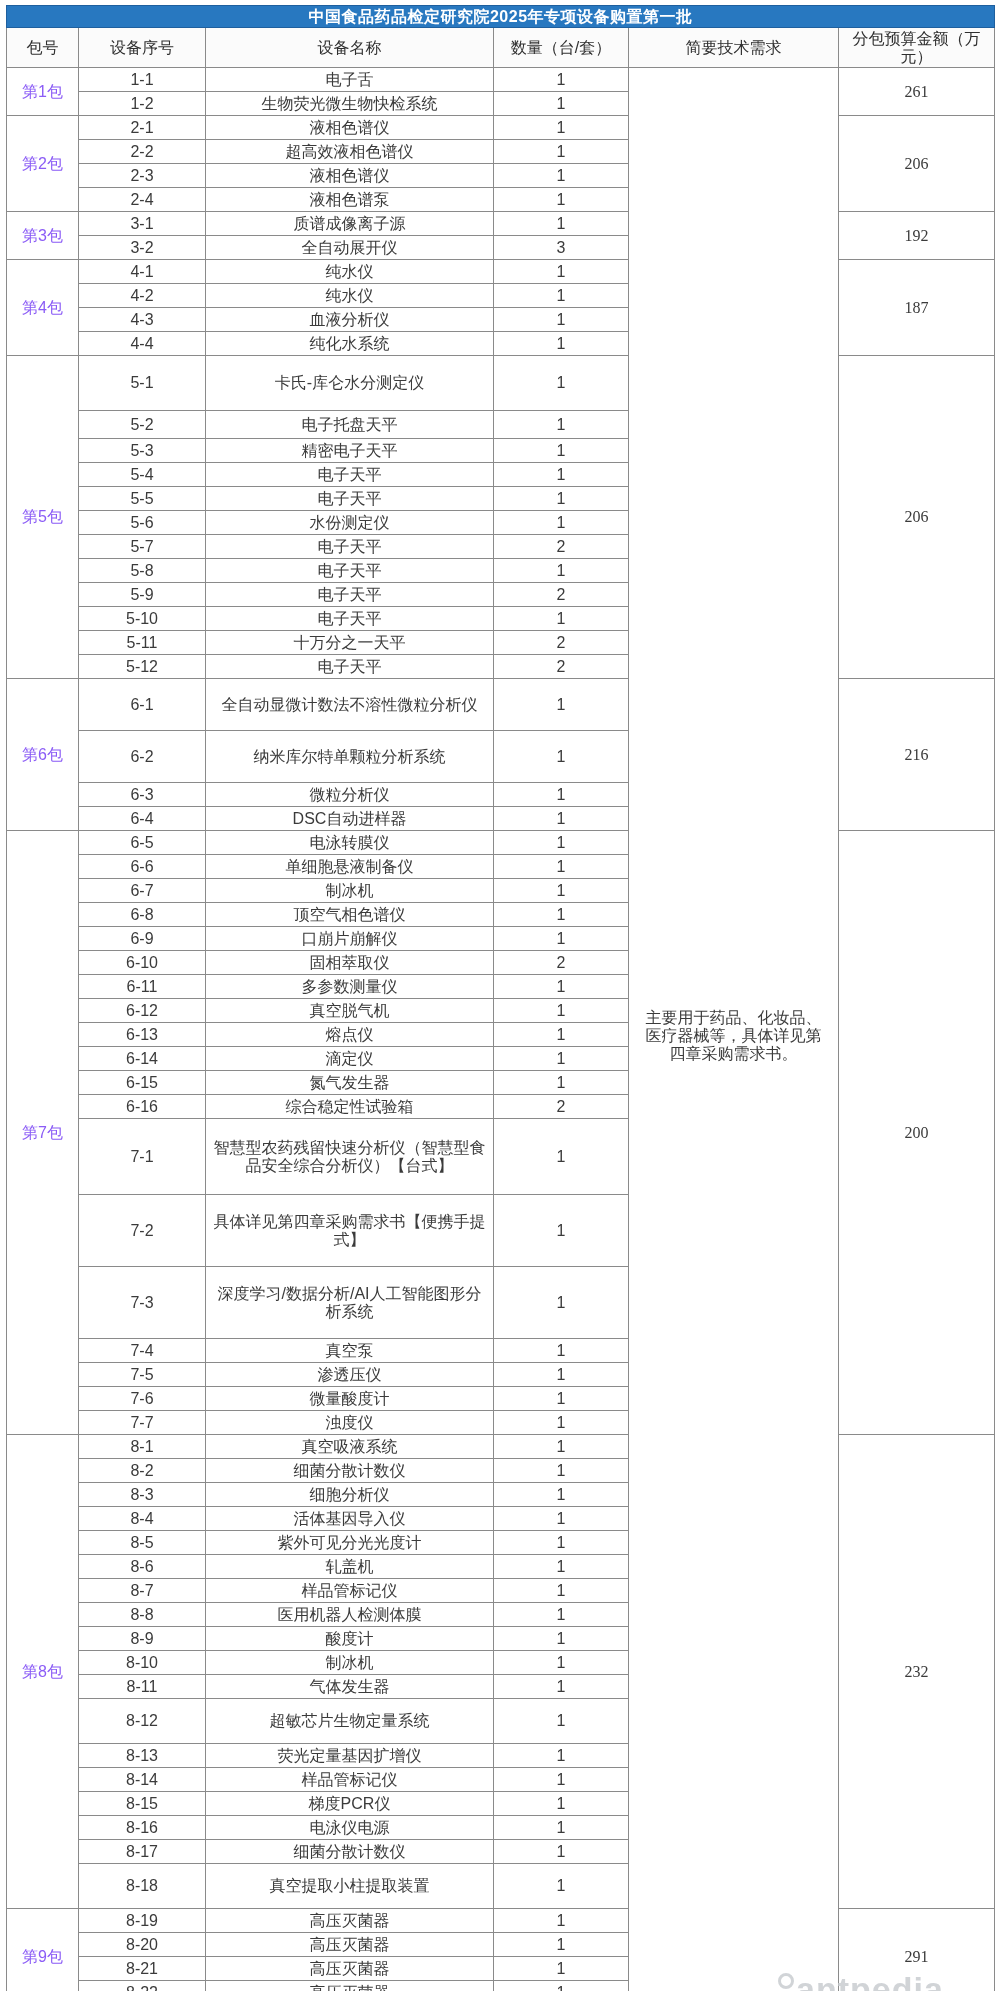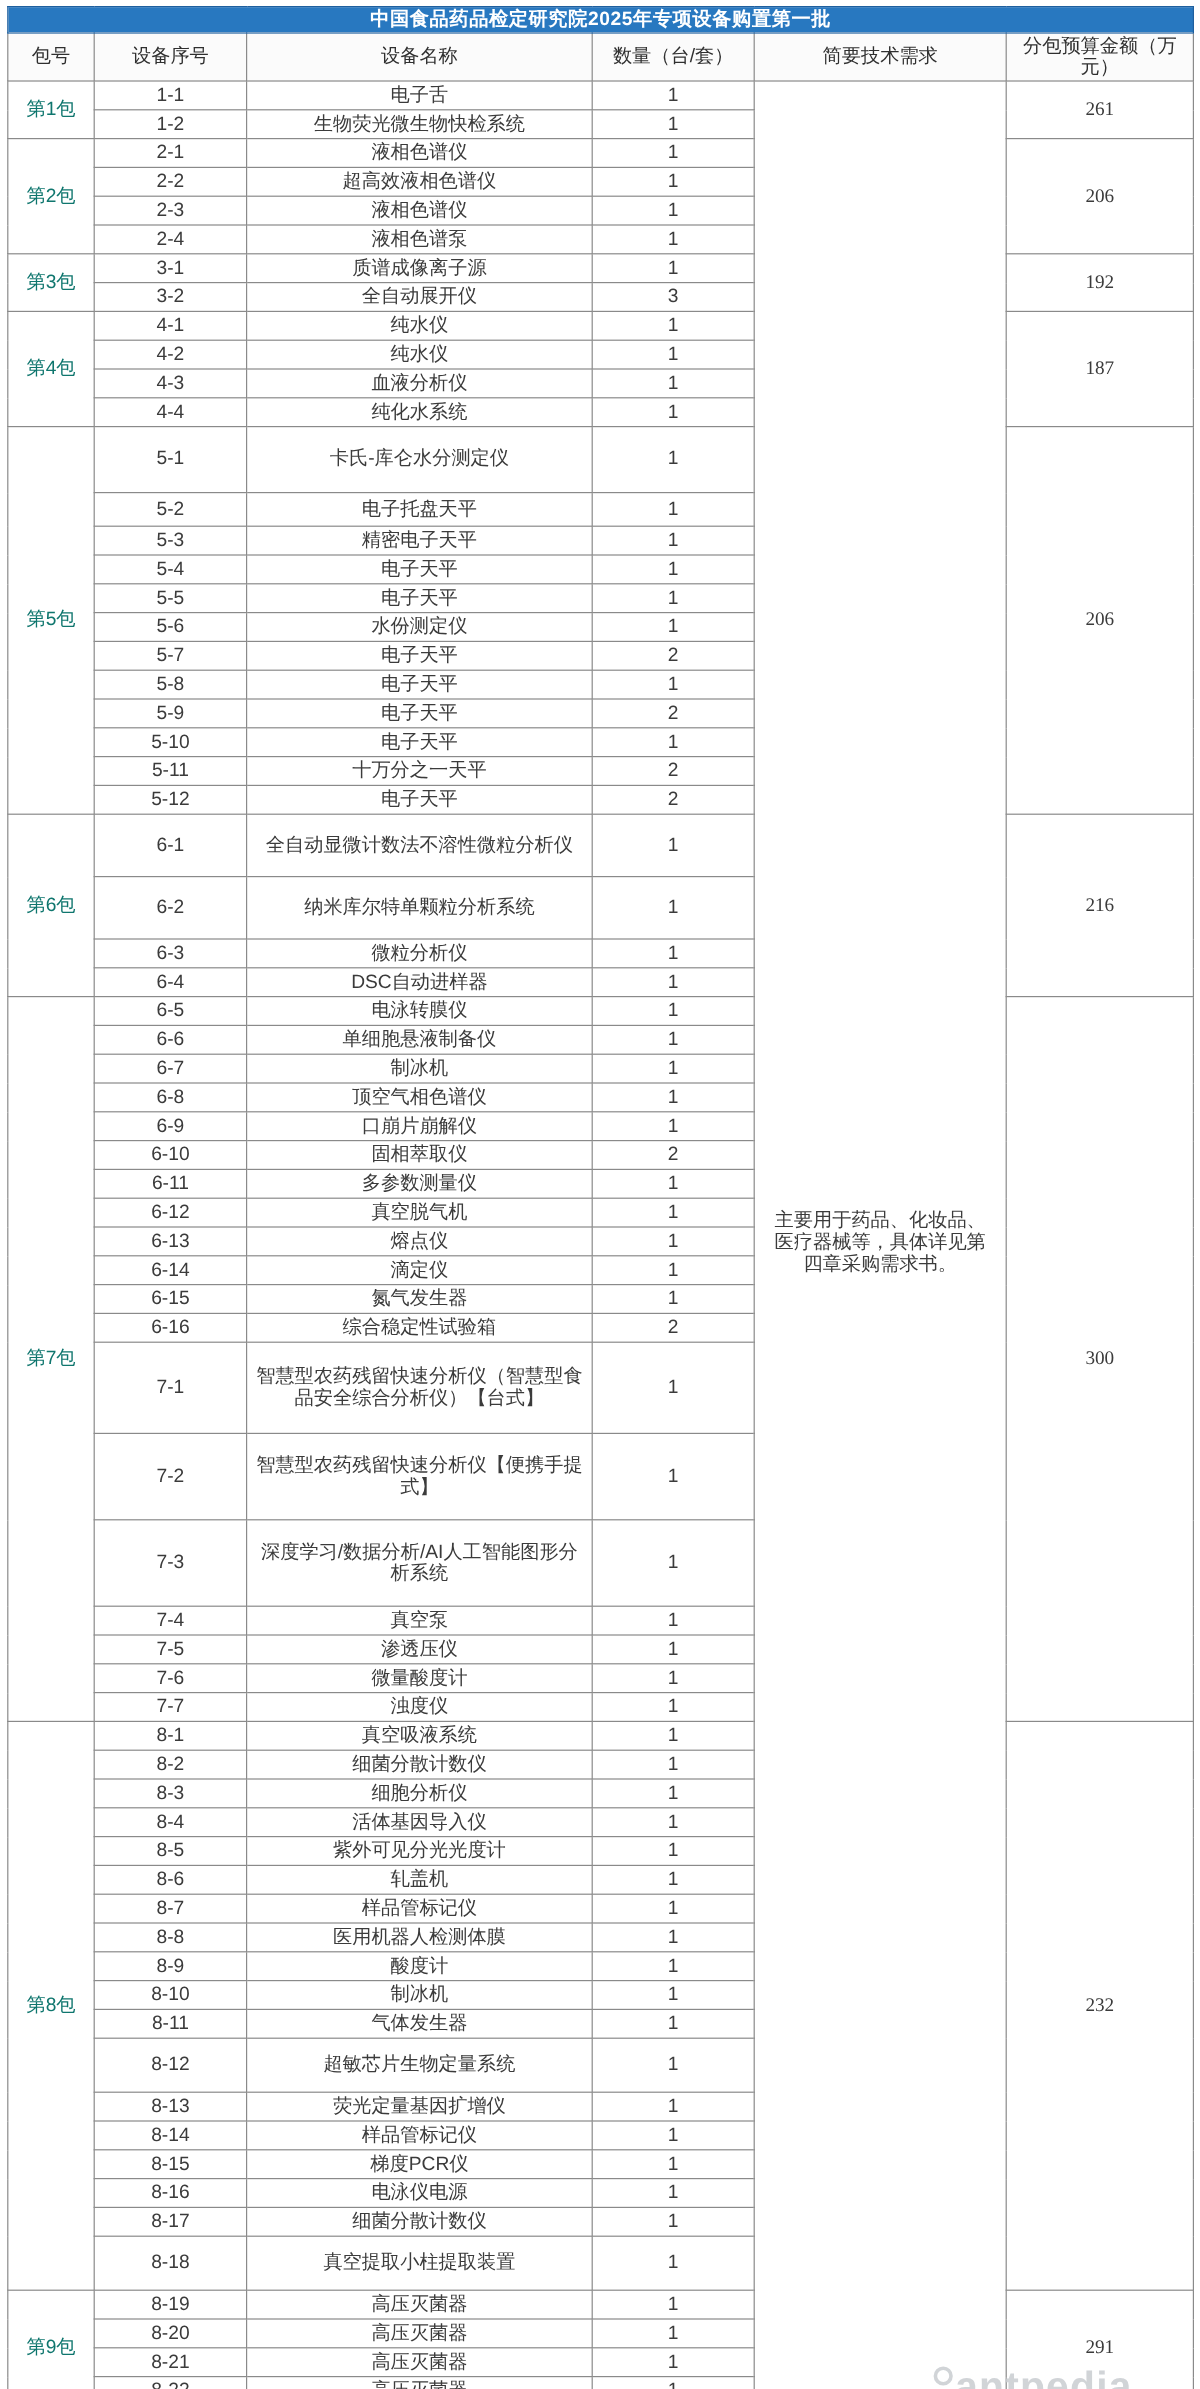--- a/index.html
+++ b/index.html
@@ -13,7 +13,7 @@
   tr.head-row{height:40px;margin-top:28px;}
   .title-cell{background:#2878c0;color:#ffffff;font-weight:bold;font-size:16px;border:1px solid #1e5f9e;letter-spacing:.5px;}
   .head-row th{background:#fbfbfb;color:#2f2f2f;}
-  .pkg{color:#0f766e;}
+  .pkg{color:#8b5cf6;}
   .tech{color:#3b3b3b;padding:0 10px;}
   .budget{color:#3b3b3b;font-family:Liberation Serif, serif;}
   .device{padding:1px 4px;}

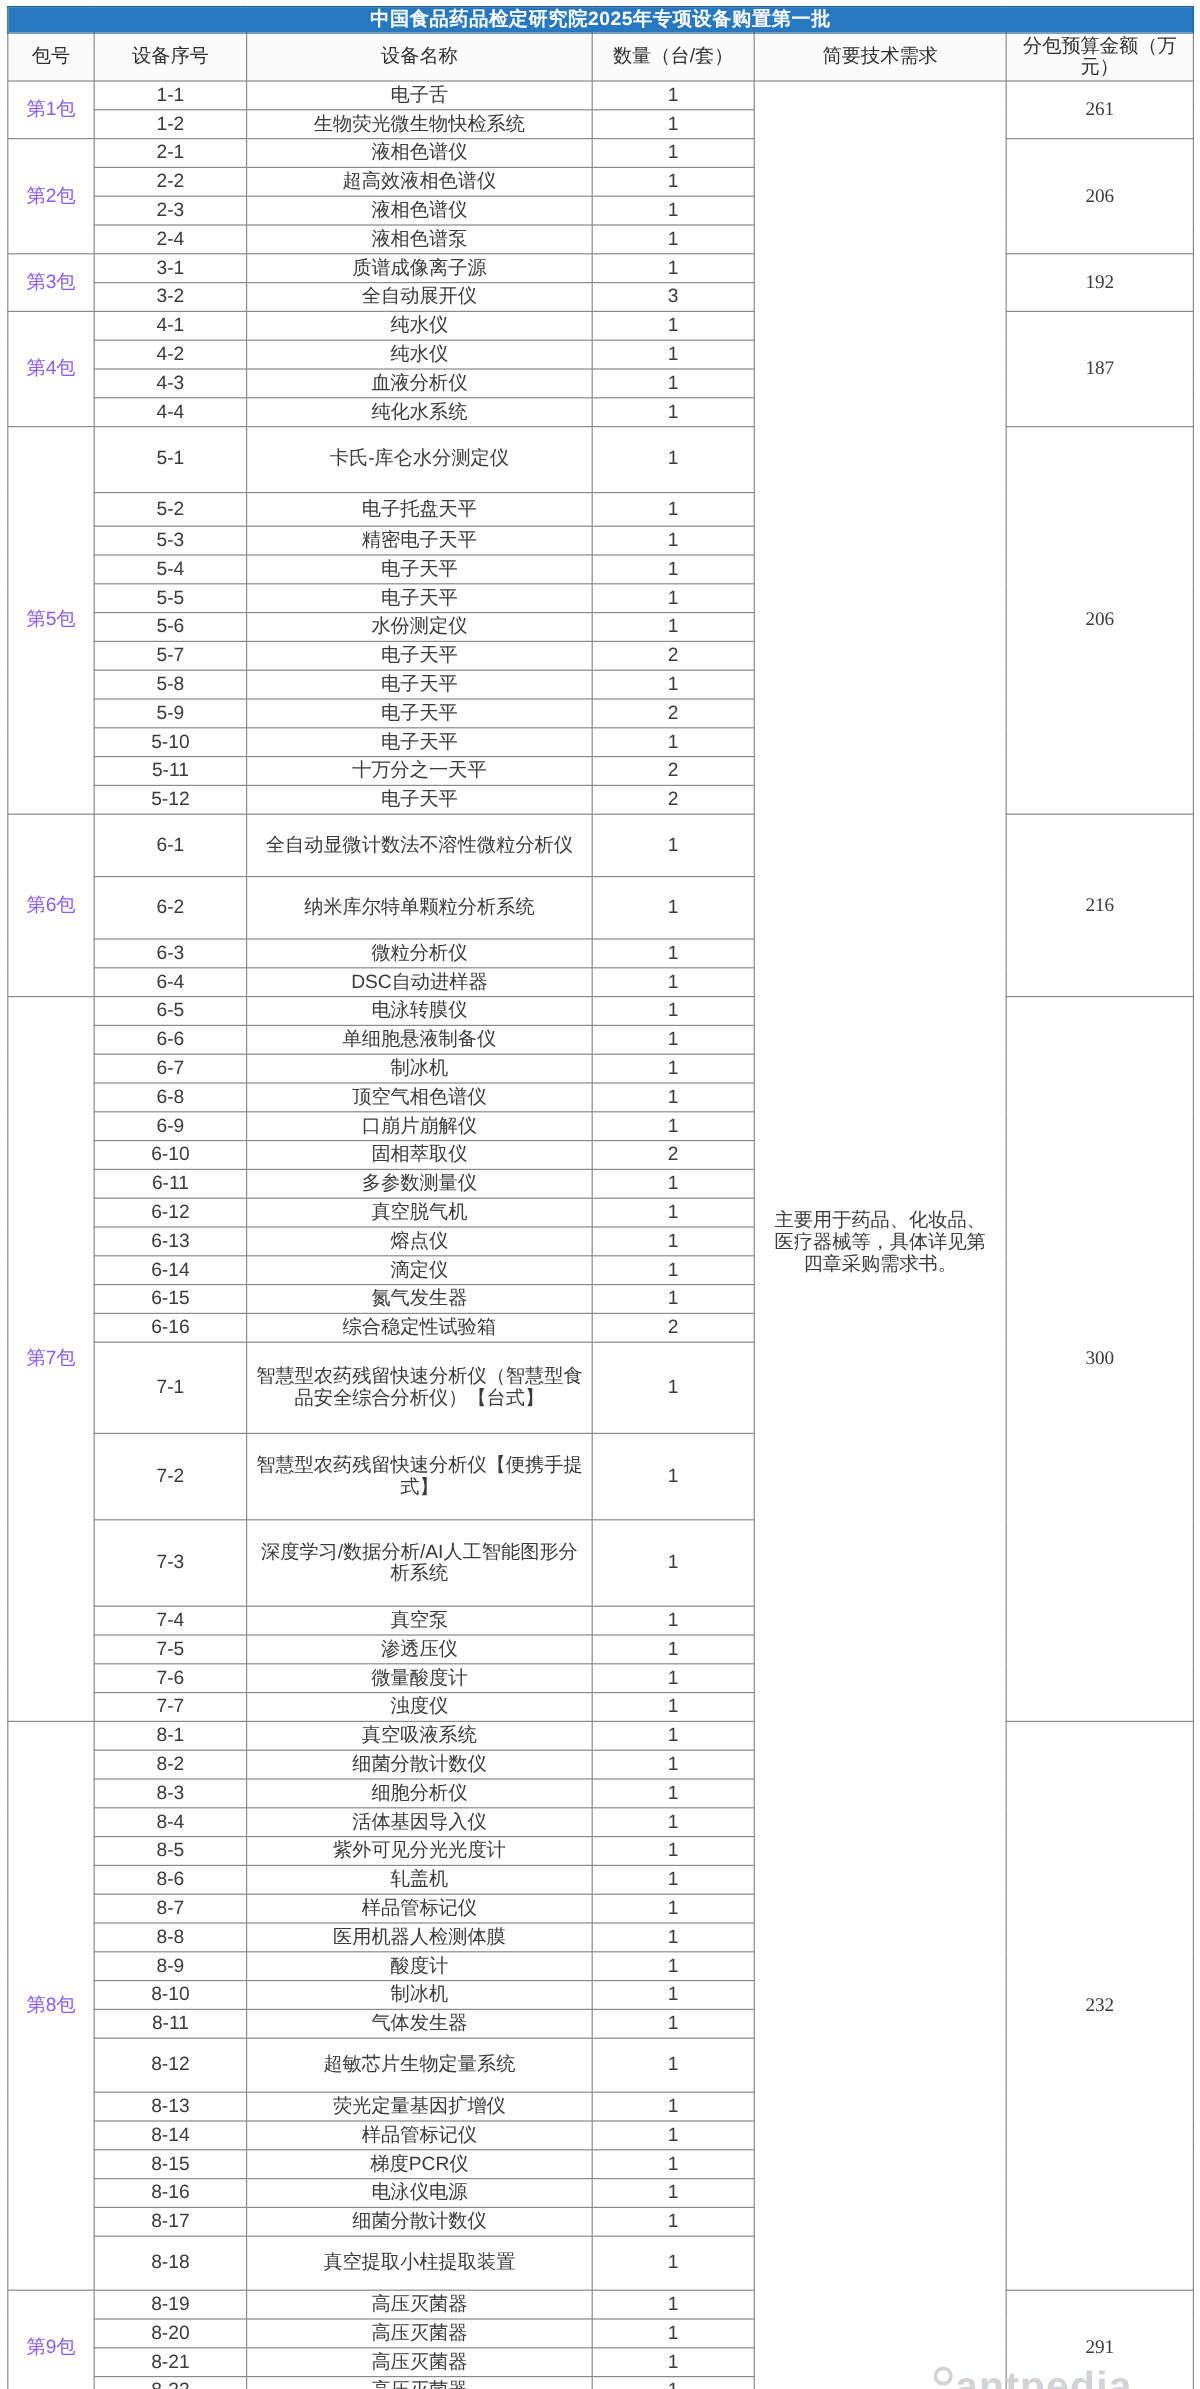--- a/index.html
+++ b/index.html
@@ -208,7 +208,7 @@
           <td>6-5</td>
           <td class="device">电泳转膜仪</td>
           <td>1</td>
-          <td class="budget" rowspan="19">300</td>
+          <td class="budget" rowspan="19">200</td>
         </tr>
         <tr>
           <td>6-6</td>

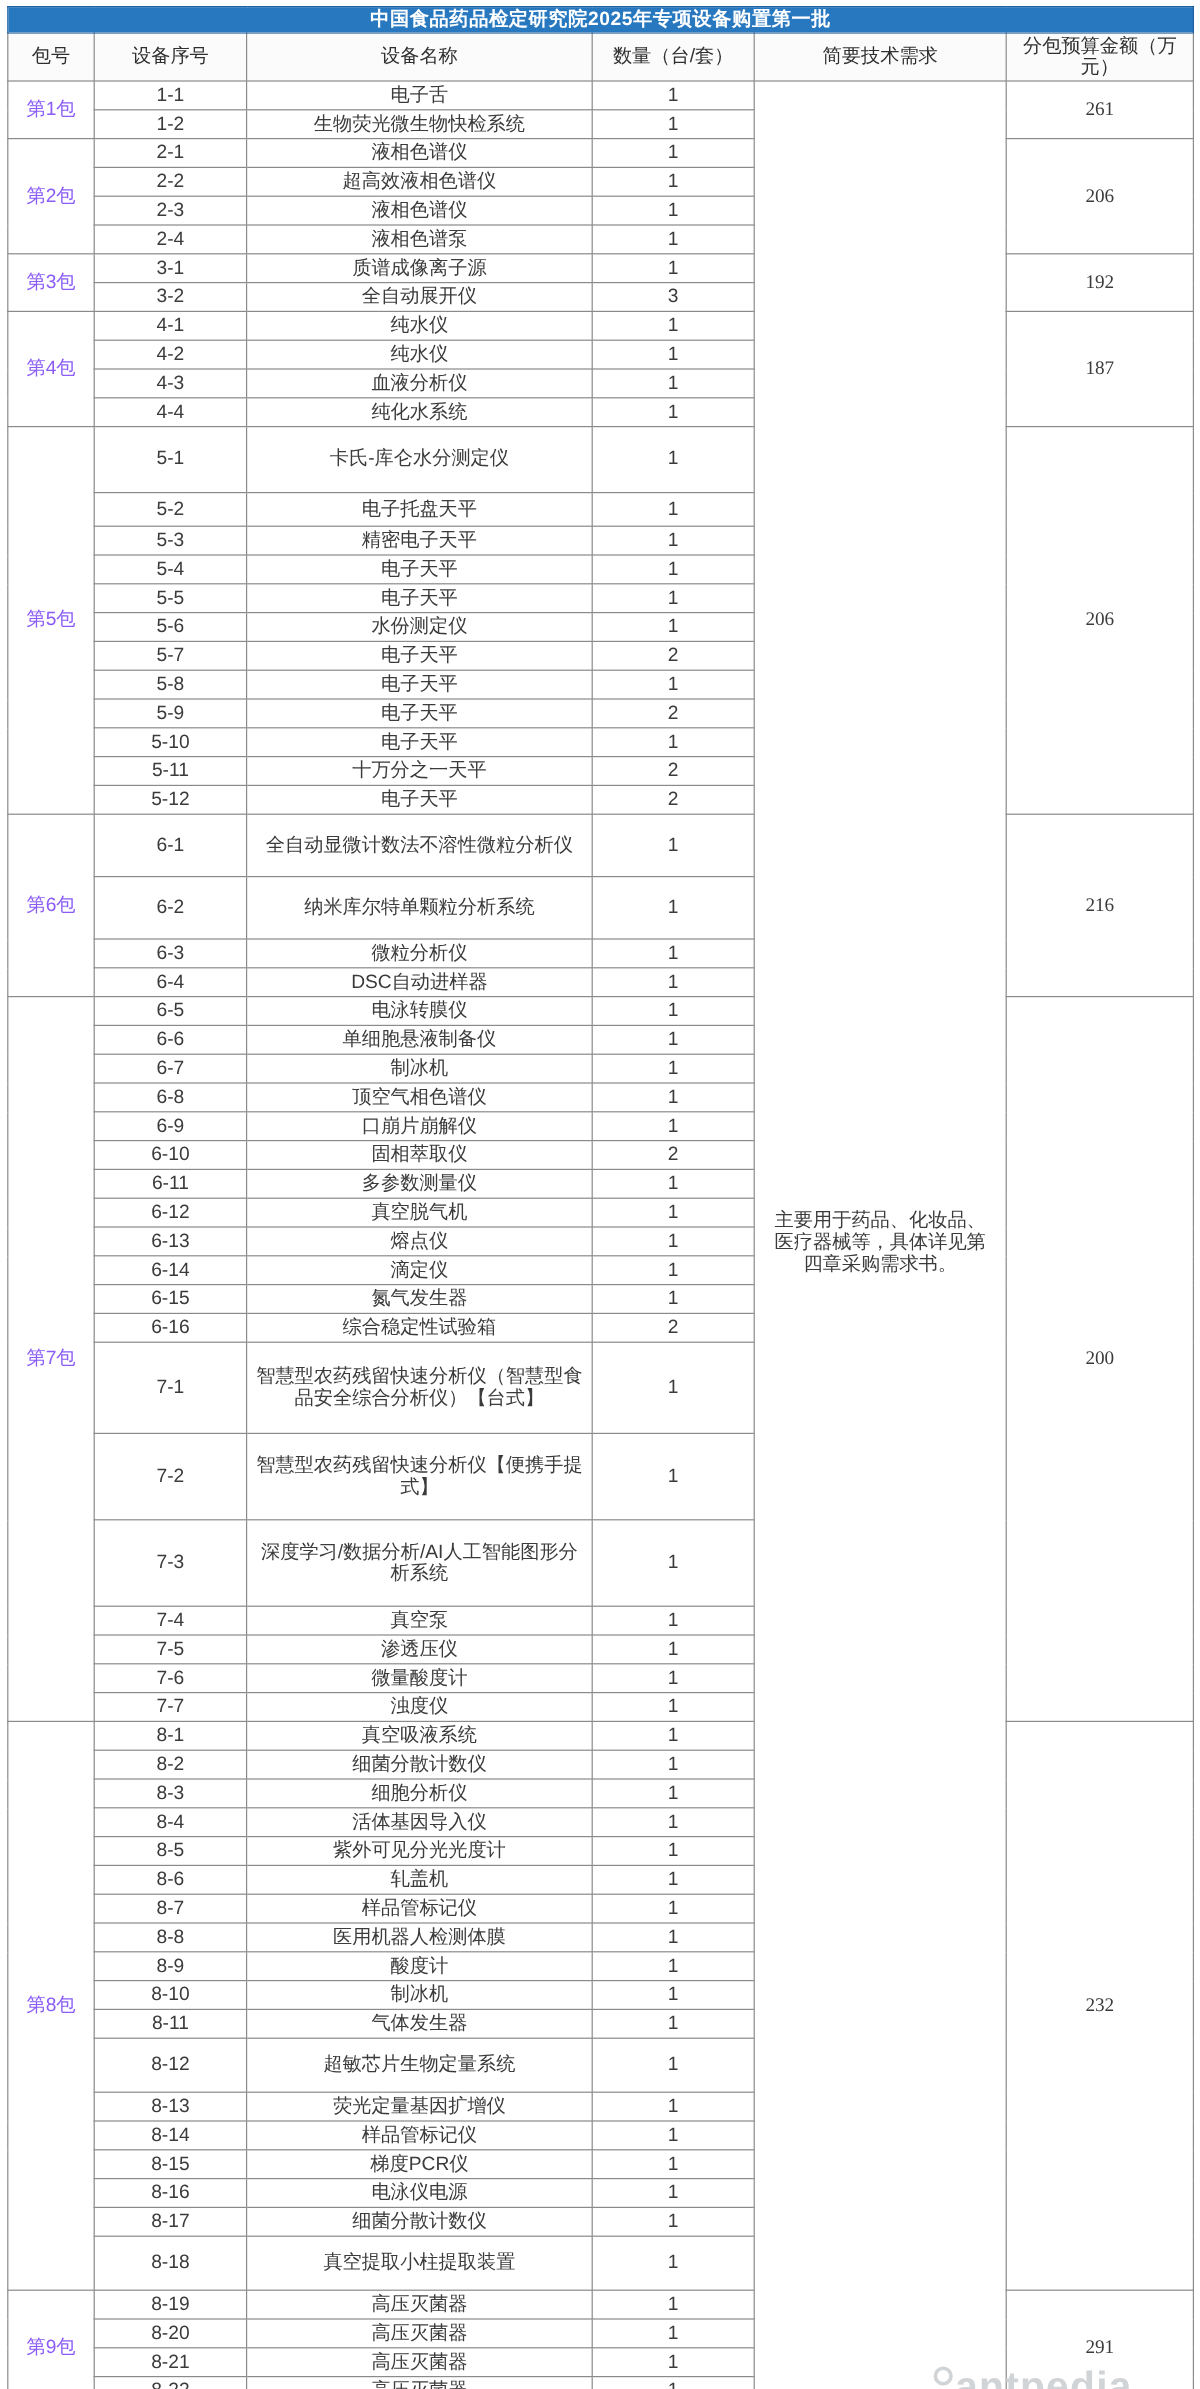--- a/index.html
+++ b/index.html
@@ -272,7 +272,7 @@
         </tr>
         <tr style="height: 72px;">
           <td>7-2</td>
-          <td class="device">智慧型农药残留快速分析仪【便携手提式】</td>
+          <td class="device">具体详见第四章采购需求书【便携手提式】</td>
           <td>1</td>
         </tr>
         <tr style="height: 72px;">

